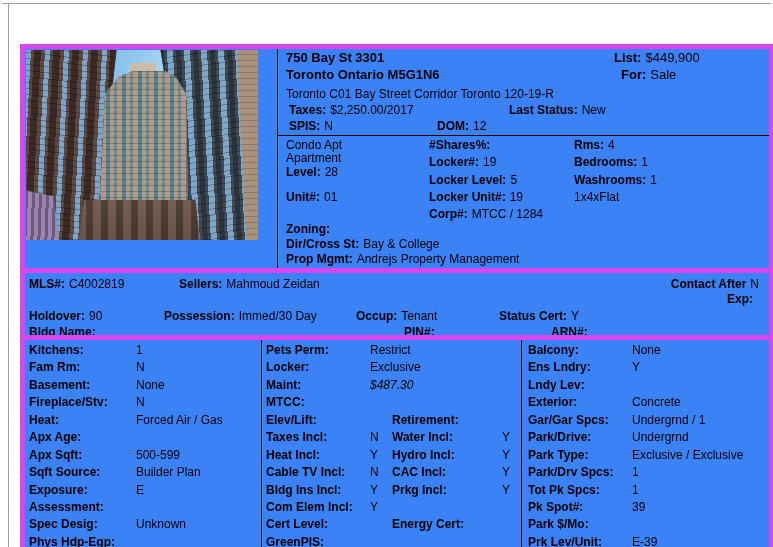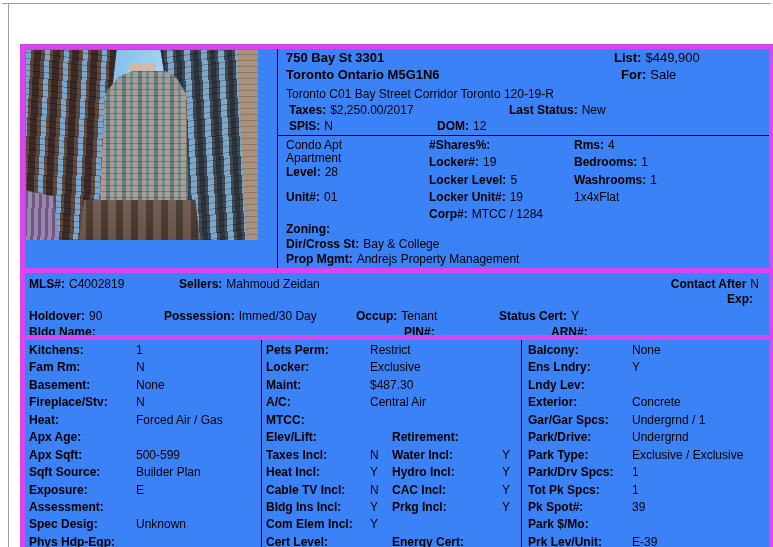--- a/index.html
+++ b/index.html
@@ -227,7 +227,7 @@
       </div>
       <div class="detail-row g-mid">
         <span class="dl" style="grid-column: 1;">Maint:</span>
-        <span style="grid-column: 2 / 5;">$487.30</span>
+        <span style="grid-column: 2 / 5; font-style: italic;">$487.30</span>
       </div>
       <div class="detail-row g-mid">
         <span class="dl" style="grid-column: 1;">A/C:</span>

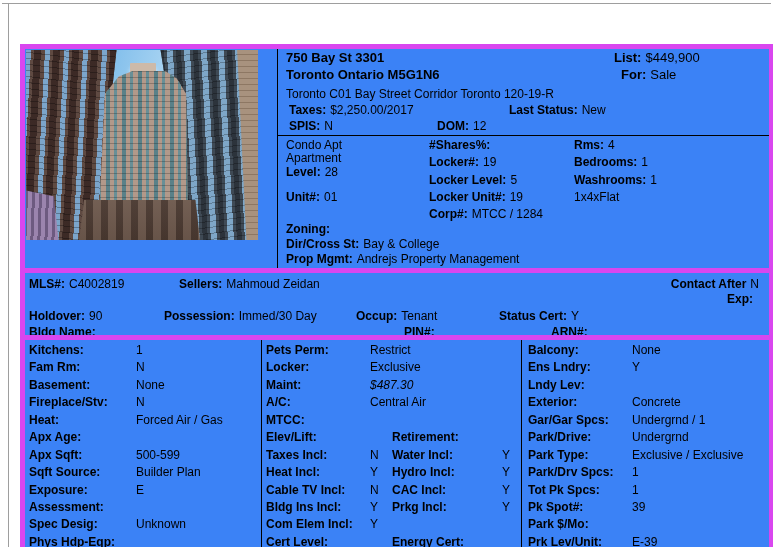--- a/index.html
+++ b/index.html
@@ -230,10 +230,6 @@
         <span style="grid-column: 2 / 5; font-style: italic;">$487.30</span>
       </div>
       <div class="detail-row g-mid">
-        <span class="dl" style="grid-column: 1;">A/C:</span>
-        <span style="grid-column: 2 / 5;">Central Air</span>
-      </div>
-      <div class="detail-row g-mid">
         <span class="dl" style="grid-column: 1;">MTCC:</span>
         <span style="grid-column: 2 / 5;"></span>
       </div>

